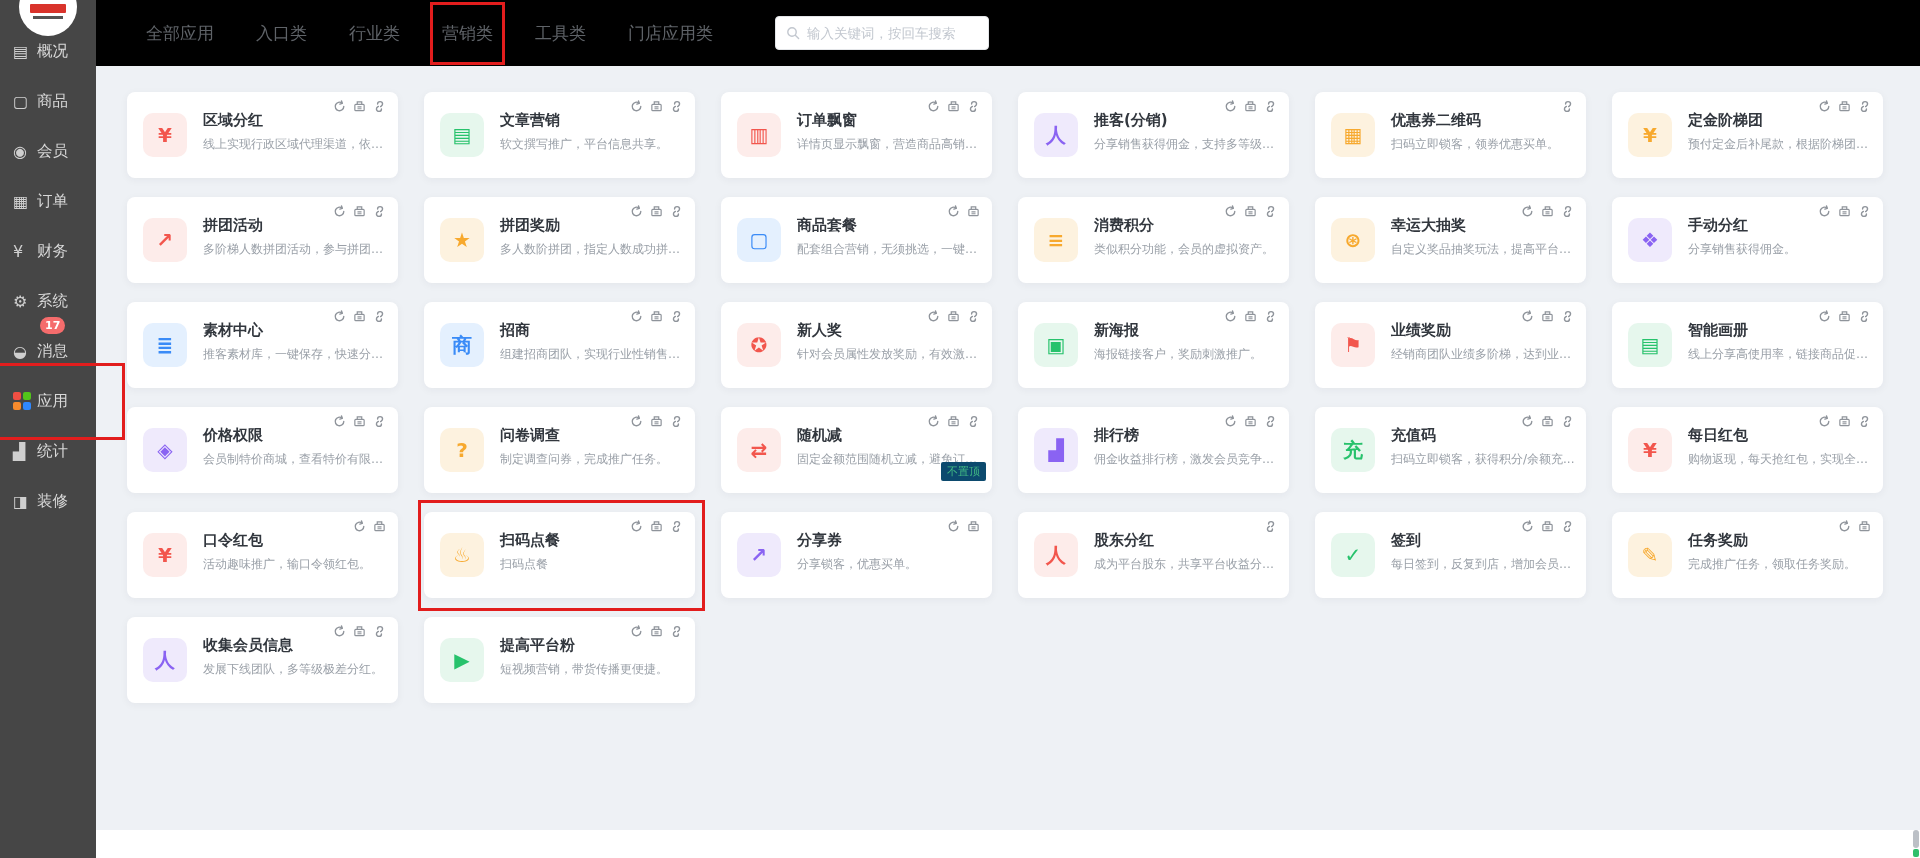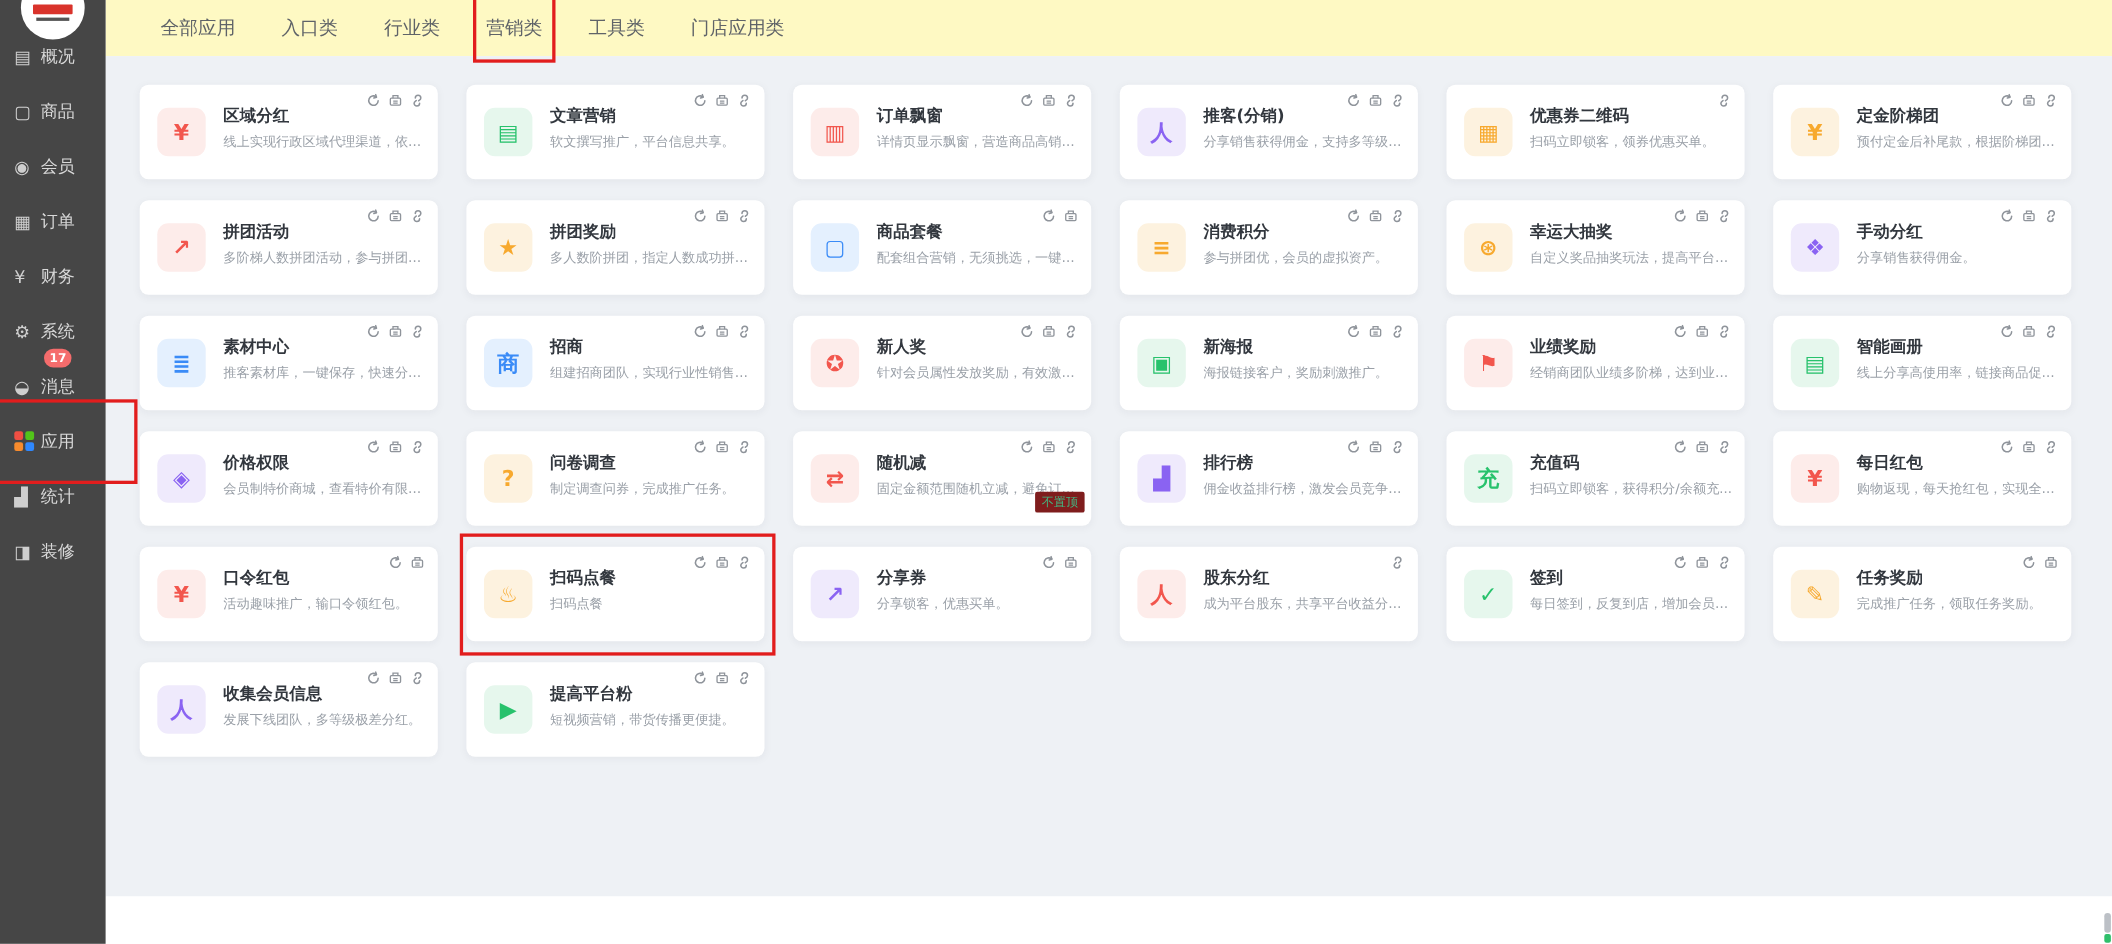--- a/index.html
+++ b/index.html
@@ -30,7 +30,7 @@
 
   
   .main { margin-left:96px; }
-  .topbar { height:51px; background:#fef9c3; display:flex; align-items:center;
+  .topbar { height:66px; background:#000000; display:flex; align-items:center;
     padding-left:48px; }
   .tab { position:relative; margin-right:38px; font-size:17px; color:#5f6368;
     cursor:pointer; padding:8px 2px; white-space:nowrap; }

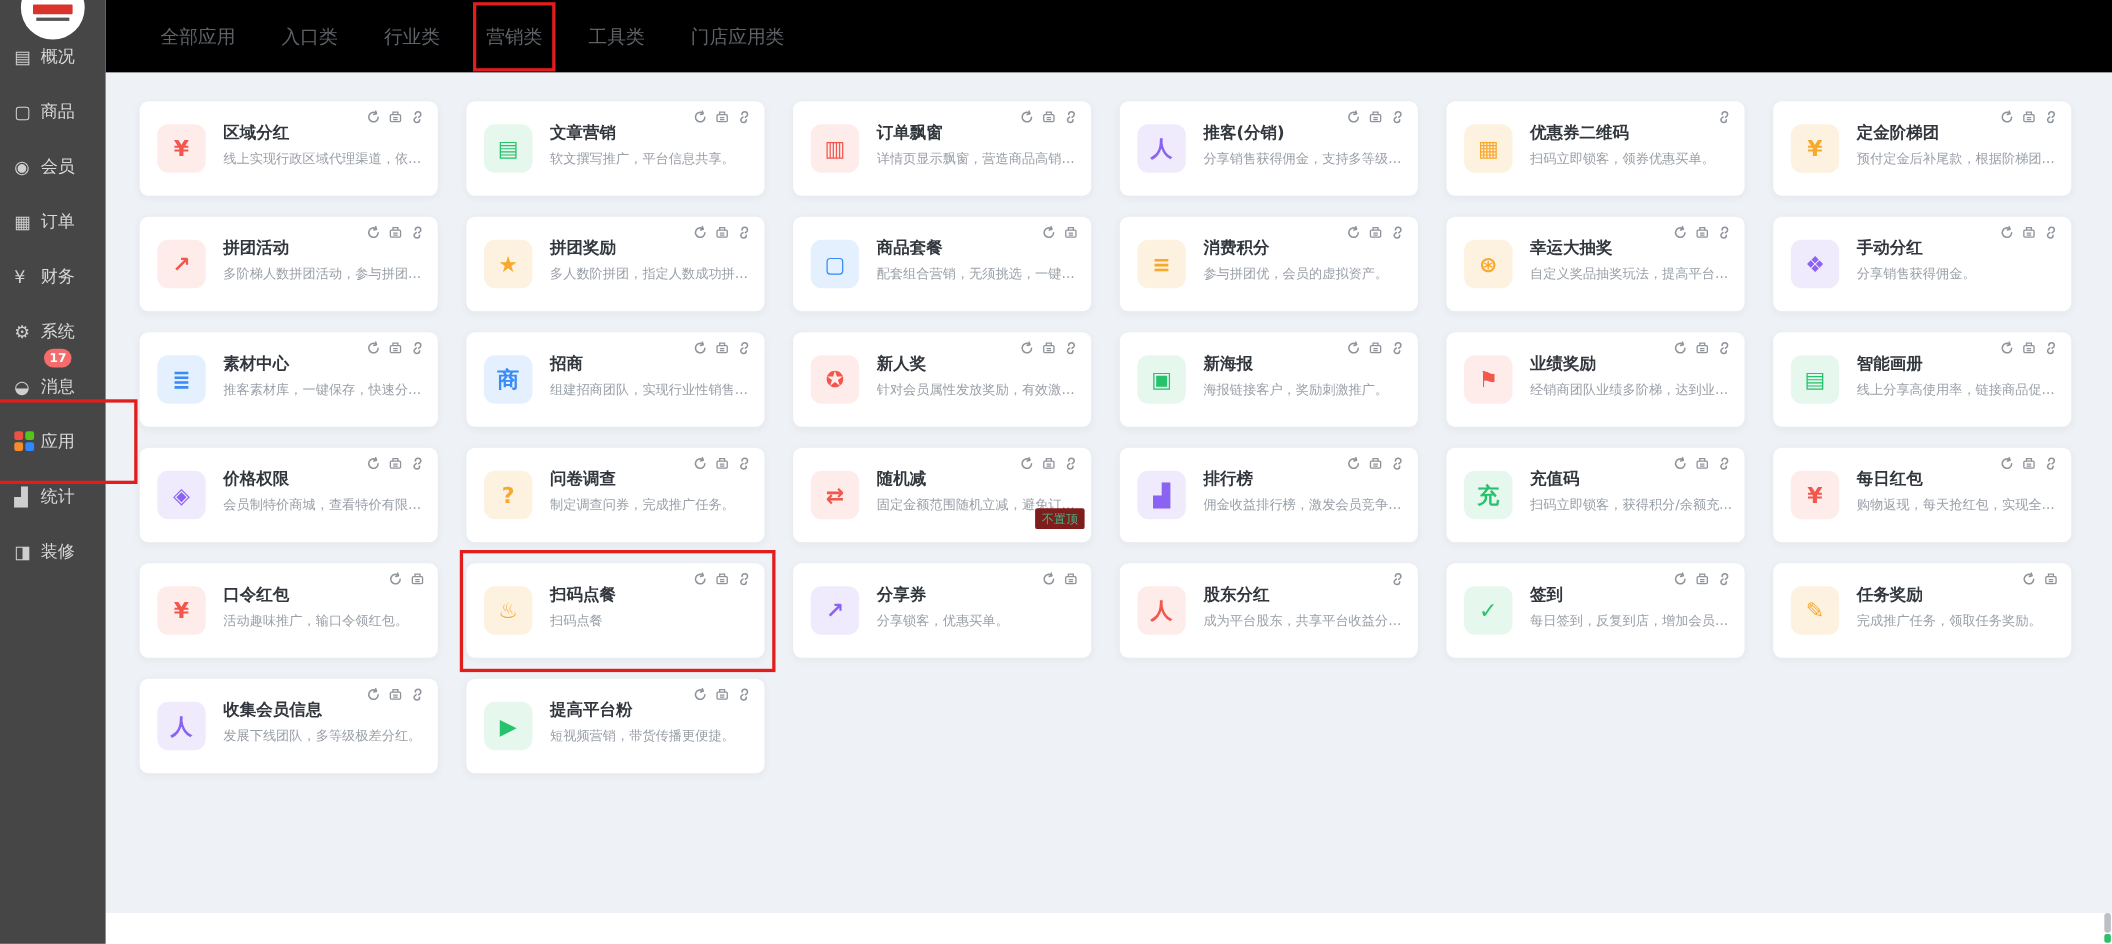--- a/index.html
+++ b/index.html
@@ -181,6 +181,13 @@
           
         </div>
       </div>
+    <div class="searchbox">
+      <svg width="14" height="14" viewBox="0 0 14 14">
+        <circle cx="6" cy="6" r="4.2" fill="none" stroke="currentColor" stroke-width="1.4"></circle>
+        <path d="M9.3 9.3L12.6 12.6" stroke="currentColor" stroke-width="1.4" stroke-linecap="round"></path>
+      </svg>
+      <input type="text" placeholder="输入关键词，按回车搜索" style="">
+    </div>
   </div>
 
   <div class="content">

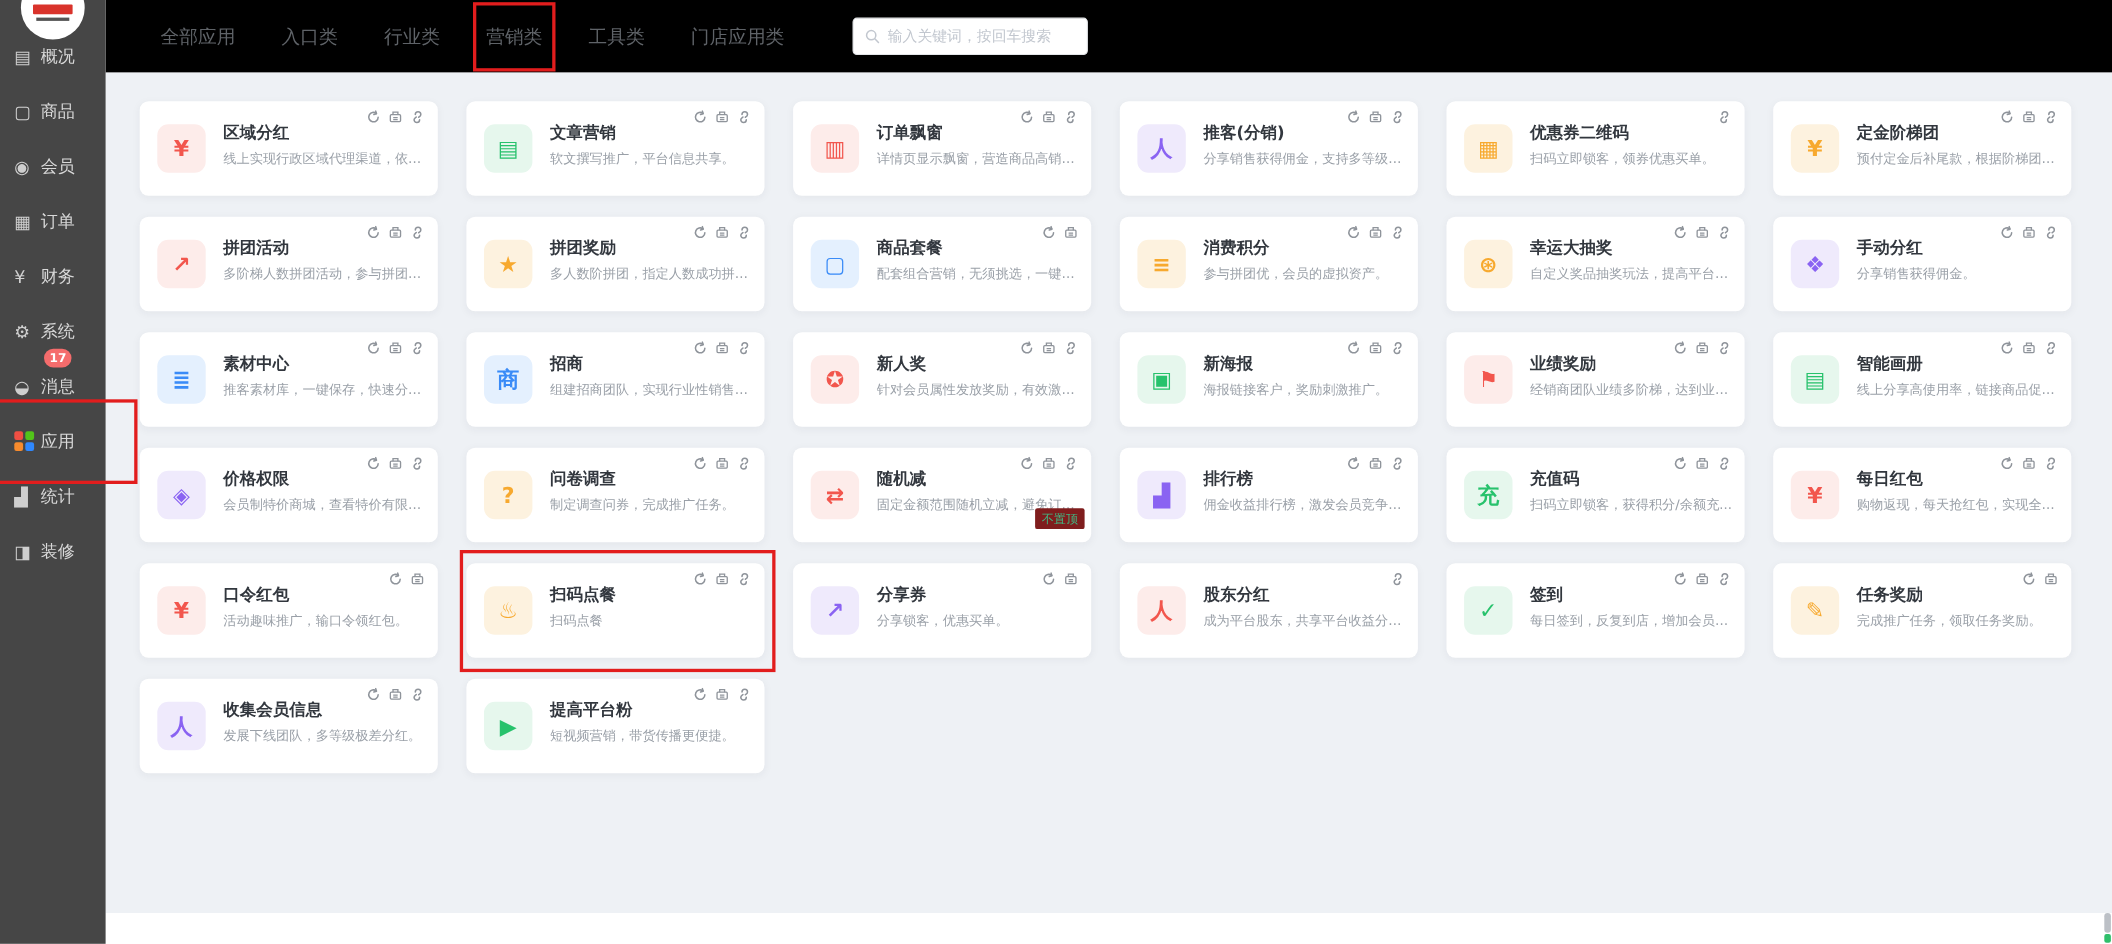--- a/index.html
+++ b/index.html
@@ -445,7 +445,7 @@
             <span>≡</span>
           </div>
           <div class="title">消费积分</div>
-          <div class="desc">参与拼团优，会员的虚拟资产。</div>
+          <div class="desc">类似积分功能，会员的虚拟资产。</div>
 
         </div>
         <div class="card">

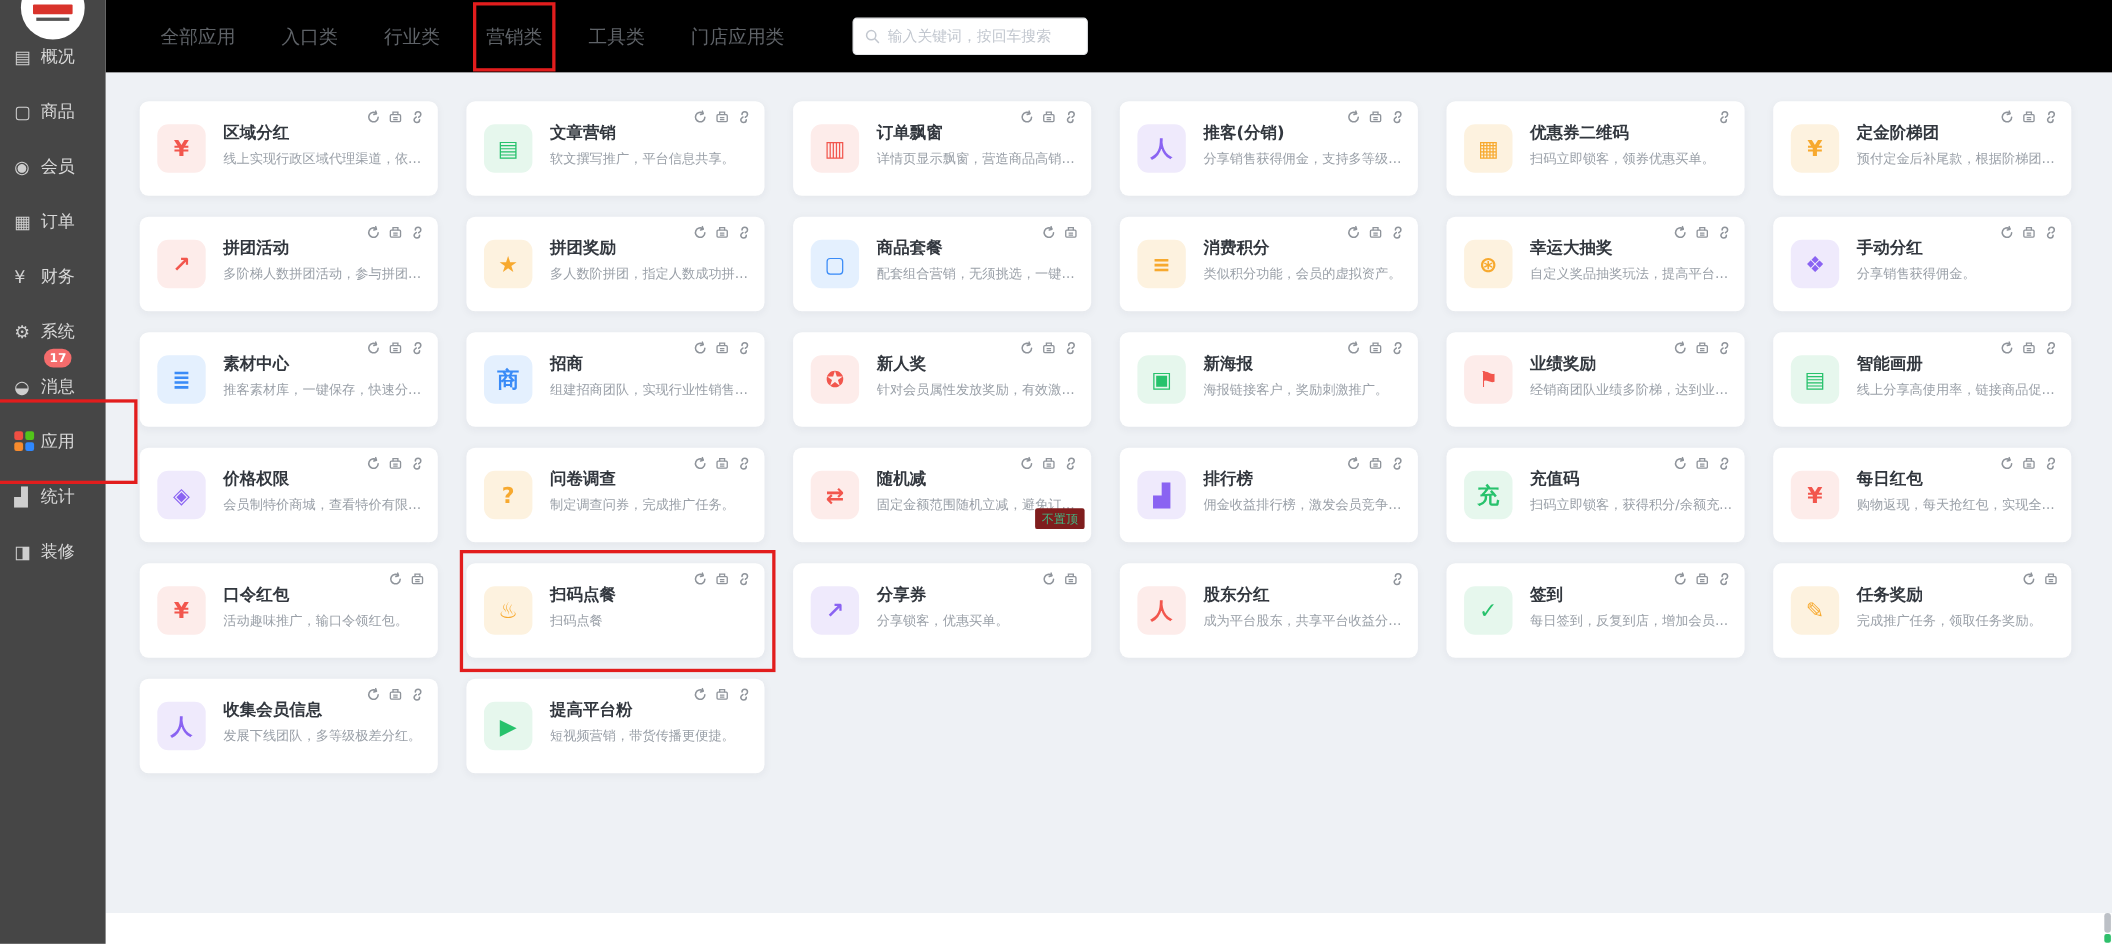--- a/index.html
+++ b/index.html
@@ -58,7 +58,7 @@
   .actions { position:absolute; top:8px; right:12px; display:flex; gap:7px;
     color:#8f949b; }
   .act { display:inline-flex; cursor:pointer; }
-  .pin-badge { position:absolute; right:6px; bottom:12px; background:#7f1d1d;
+  .pin-badge { position:absolute; right:6px; bottom:12px; background:#0c4a6e;
     color:#41b883; font-size:11px; padding:2px 6px; border-radius:2px; }
   .card-anno { inset:-12px -10px -13px -6px; }
 

